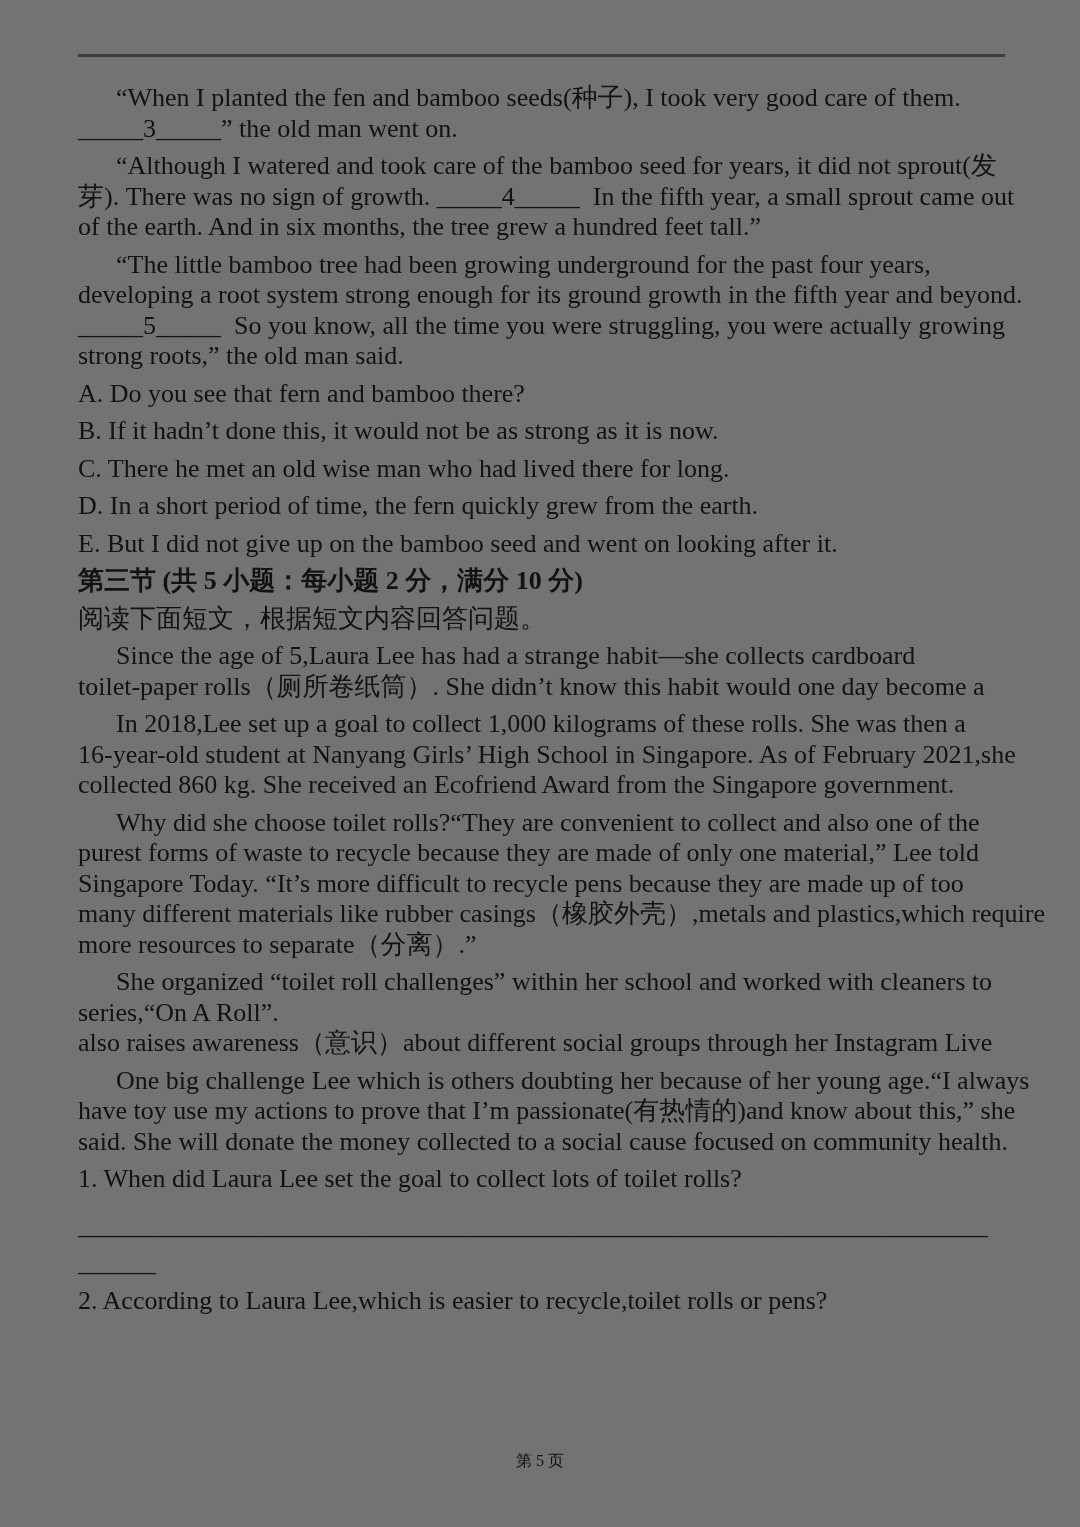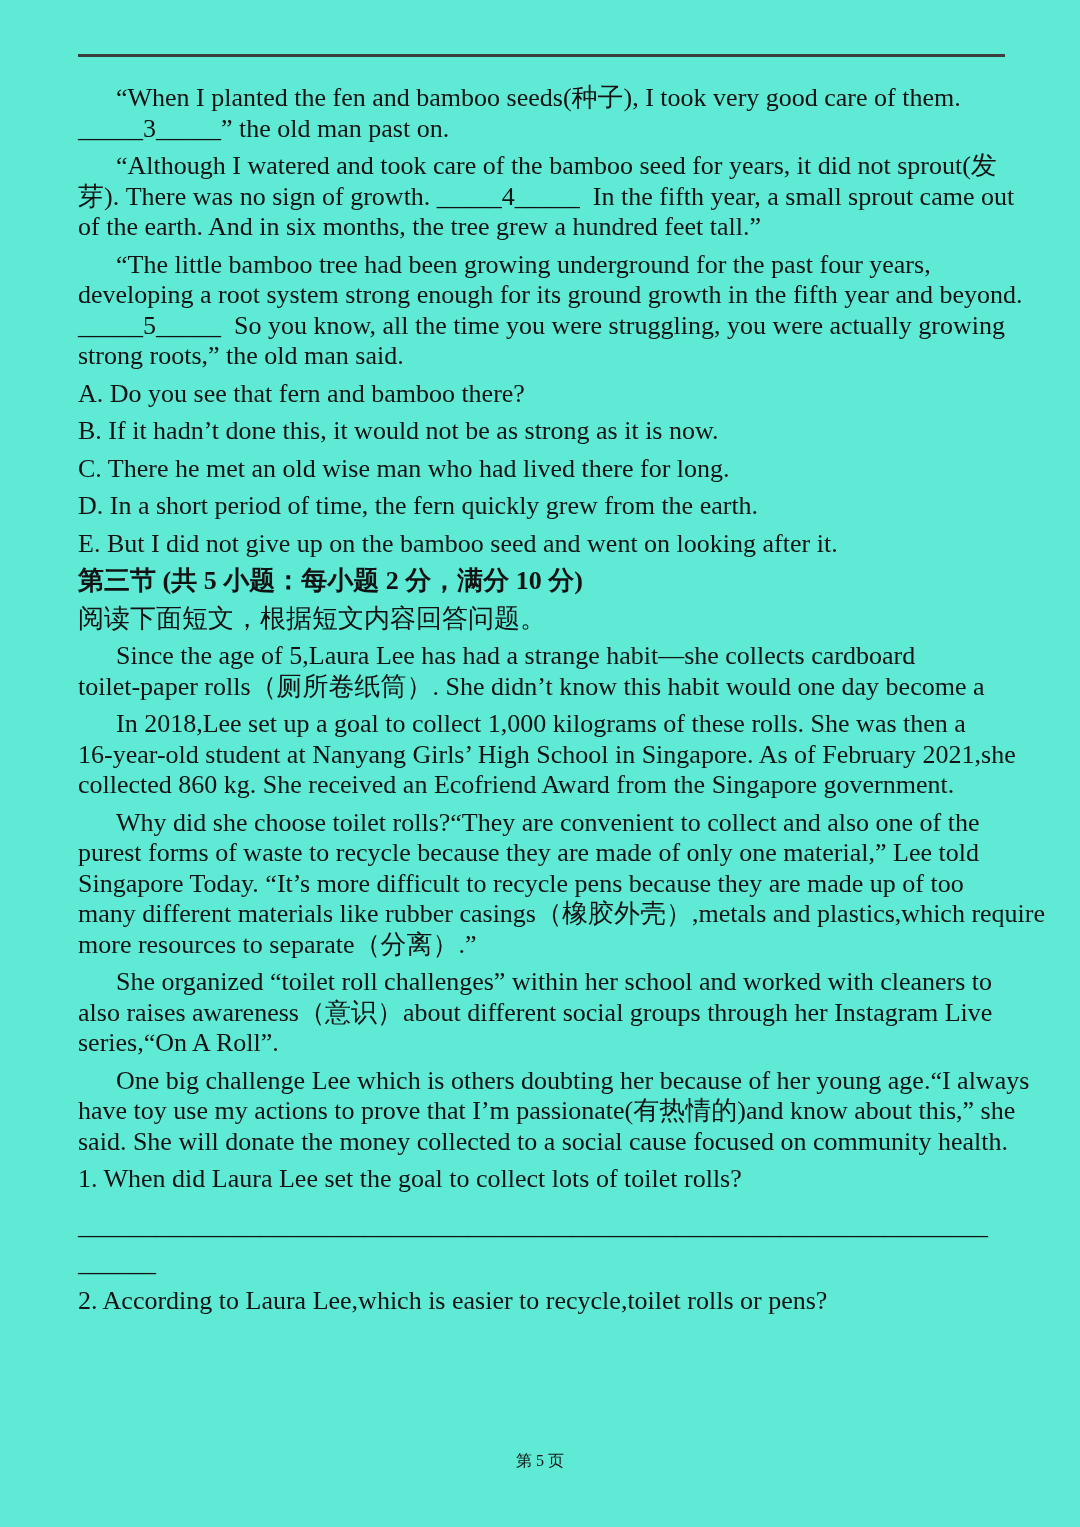--- a/index.html
+++ b/index.html
@@ -7,7 +7,7 @@
     position: relative;
     width: 1080px;
     height: 1527px;
-    background: #5eead4;
+    background: #737373;
     color: #121212;
     font-family: "Liberation Serif", serif;
     font-size: 26px;

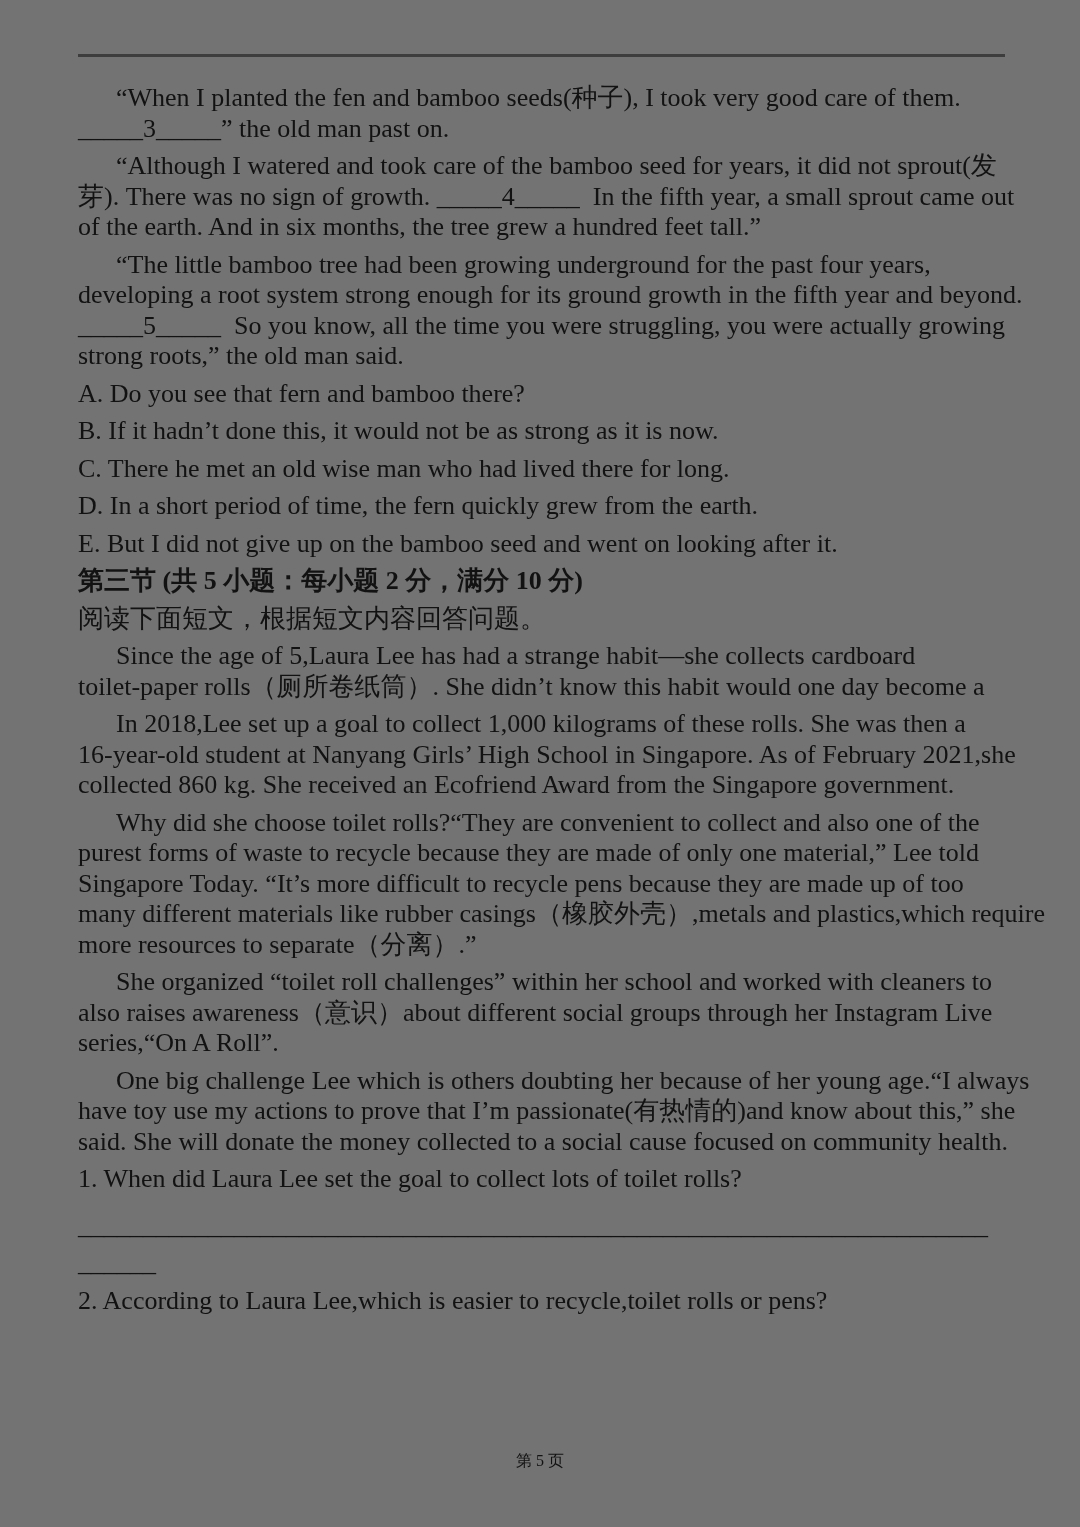--- a/index.html
+++ b/index.html
@@ -50,7 +50,7 @@
 
     <div class="block">
       <div class="line ind">“When I planted the fen and bamboo seeds(种子), I took very good care of them.</div>
-      <div class="line">_____3_____” the old man past on.</div>
+      <div class="line">_____3_____” the old man went on.</div>
     </div>
 
     <div class="block">

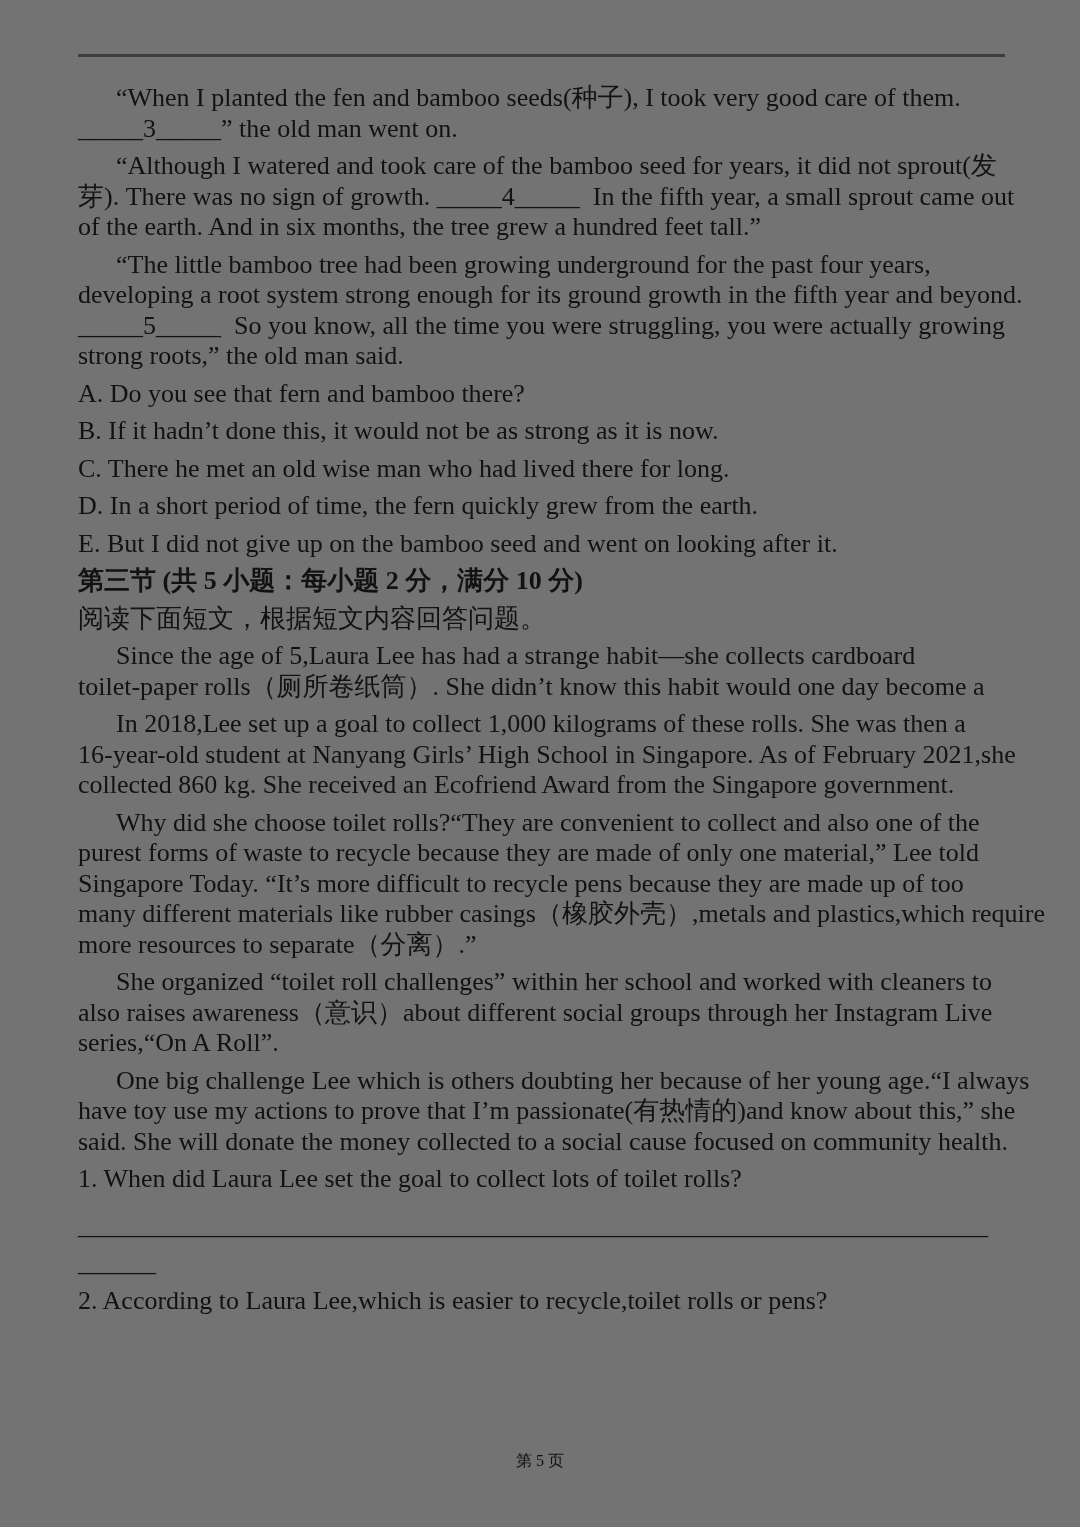--- a/index.html
+++ b/index.html
@@ -97,8 +97,8 @@
 
     <div class="block">
       <div class="line ind">She organized “toilet roll challenges” within her school and worked with cleaners to</div>
+      <div class="line">series,“On A Roll”.</div>
       <div class="line">also raises awareness（意识）about different social groups through her Instagram Live</div>
-      <div class="line">series,“On A Roll”.</div>
     </div>
 
     <div class="block">

